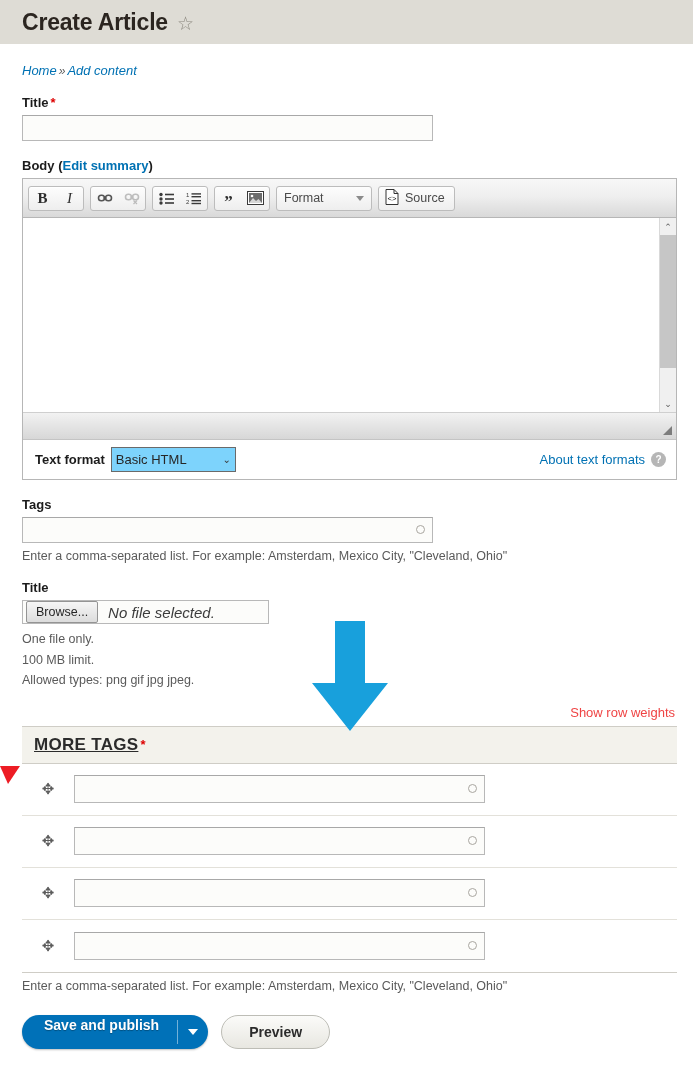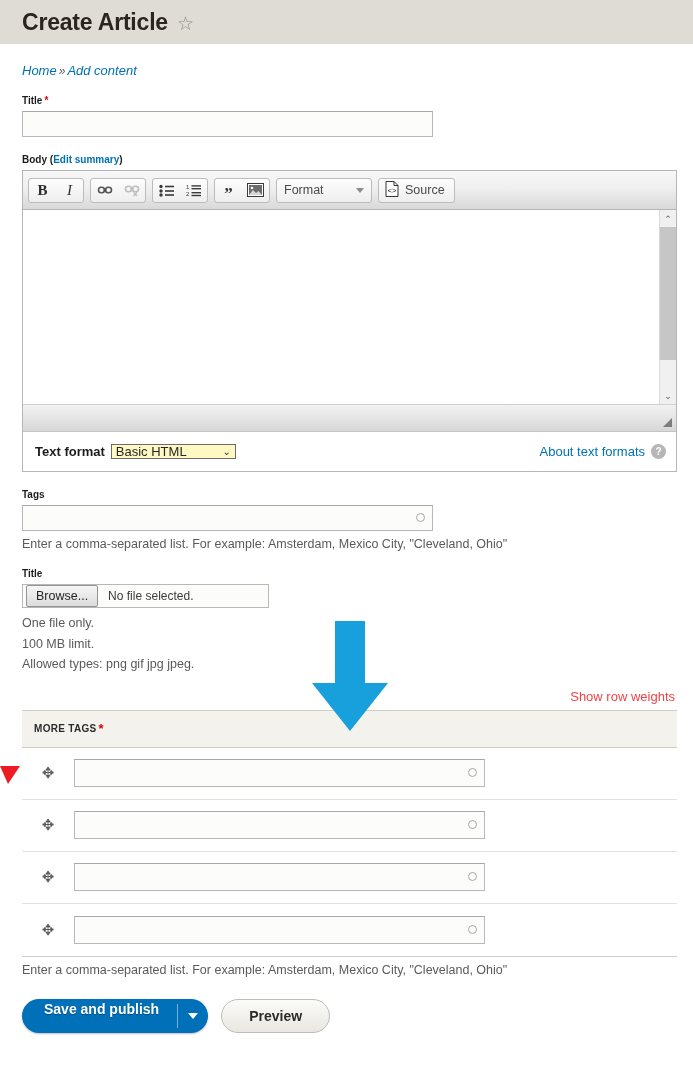--- a/index.html
+++ b/index.html
@@ -66,7 +66,7 @@
   .field { margin-top: 17px; }
   .field-label {
     font-weight: bold;
-    font-size: 10px;
+    font-size: 13px;
     color: #1c1c1c;
     margin-bottom: 5px;
     display: block;

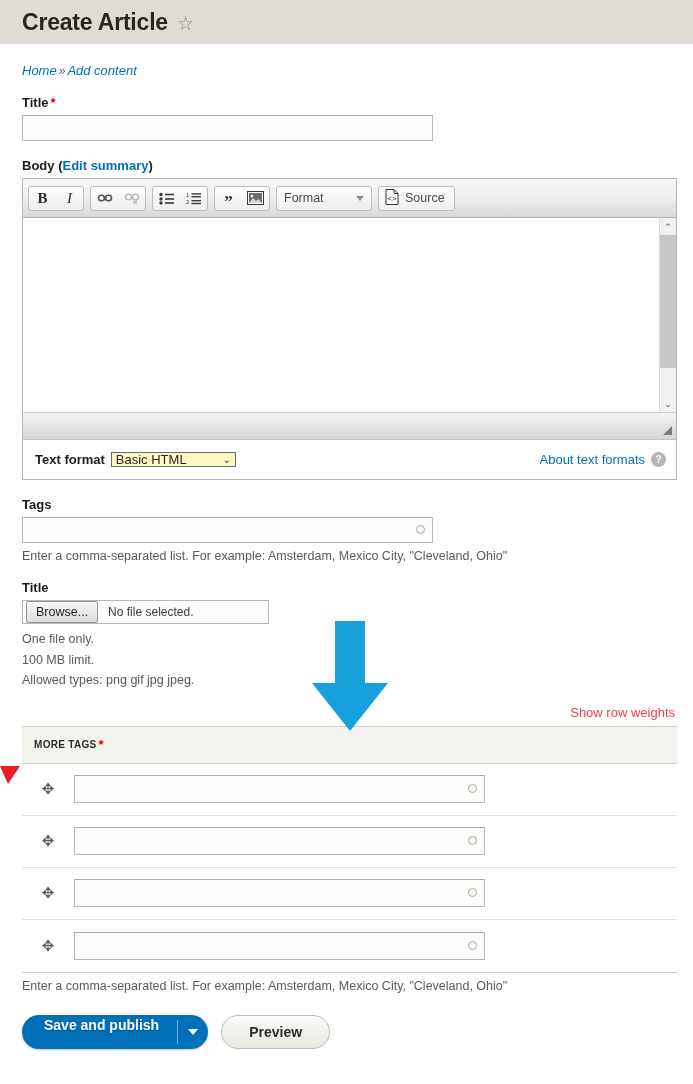--- a/index.html
+++ b/index.html
@@ -237,9 +237,9 @@
   .tf-label { font-weight: bold; font-size: 13px; color: #1c1c1c; margin-right: 6px;}
   .tf-left { display: flex; align-items: center; }
   .tf-select {
-    width: 125px; height: 15px;
+    width: 125px; height: 25px;
     border: 1px solid #6a6a6a;
-    background: #fef9c3;
+    background: #7dd3fc;
     font-family: "Liberation Sans", sans-serif;
     font-size: 13px;
     color: #262626;

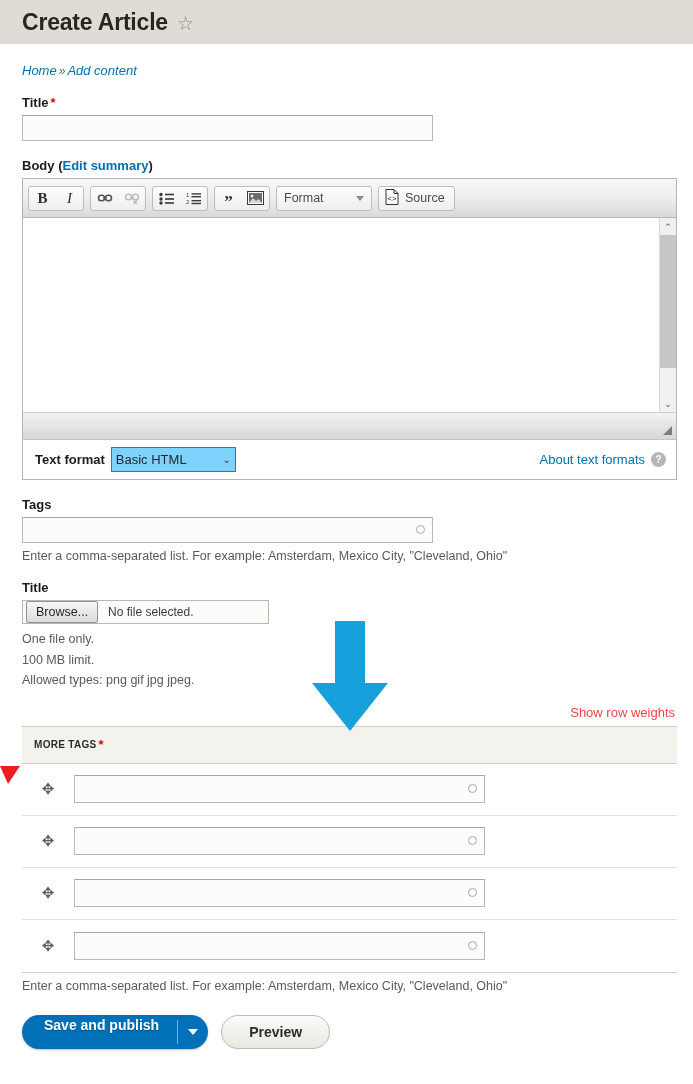--- a/index.html
+++ b/index.html
@@ -279,7 +279,7 @@
     display: flex; align-items: center;
     box-sizing: border-box;
   }
-  .file-name { font-size: 12px; color: #3c3c3c; margin-left: 10px; }
+  .file-name { font-size: 15px; color: #3c3c3c; margin-left: 10px; font-style: italic; }
   .file-desc { font-size: 12.5px; color: #5a5a5a; line-height: 1.65; margin-top: 5px; }
 
   

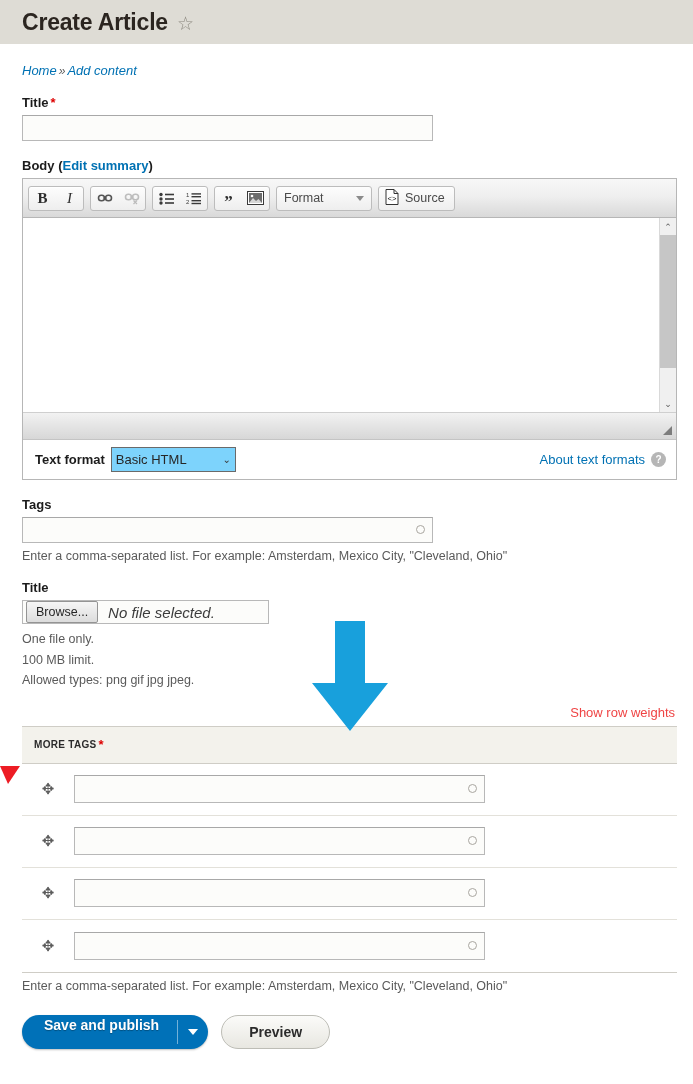--- a/index.html
+++ b/index.html
@@ -306,9 +306,10 @@
   }
   .tt-head-label {
     font-weight: bold;
-    font-size: 10px;
+    font-size: 17px;
     color: #2b2b2b;
     letter-spacing: 0.3px;
+    text-decoration: underline;
   }
   .tt-row {
     height: 52px;

